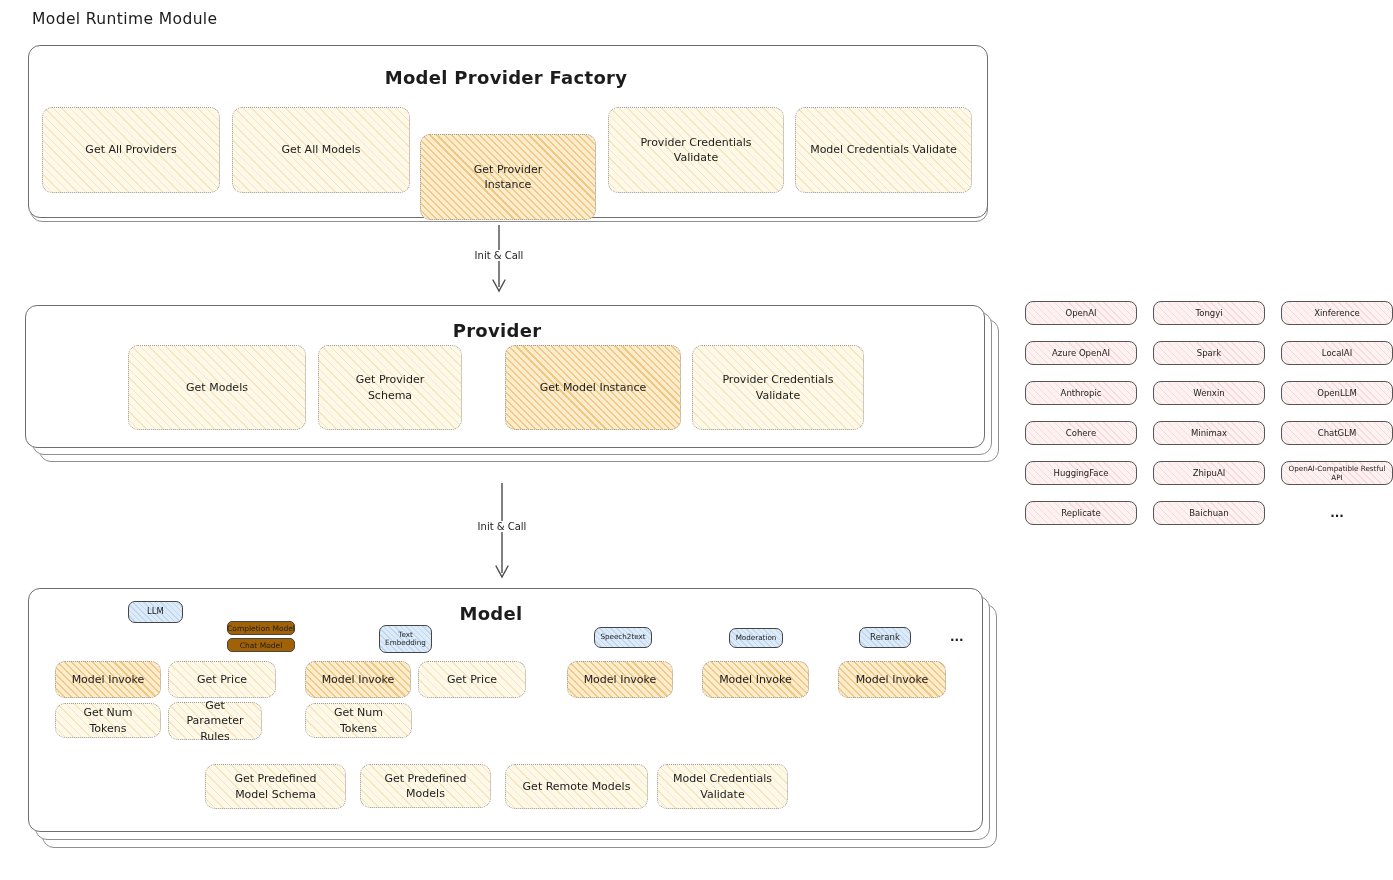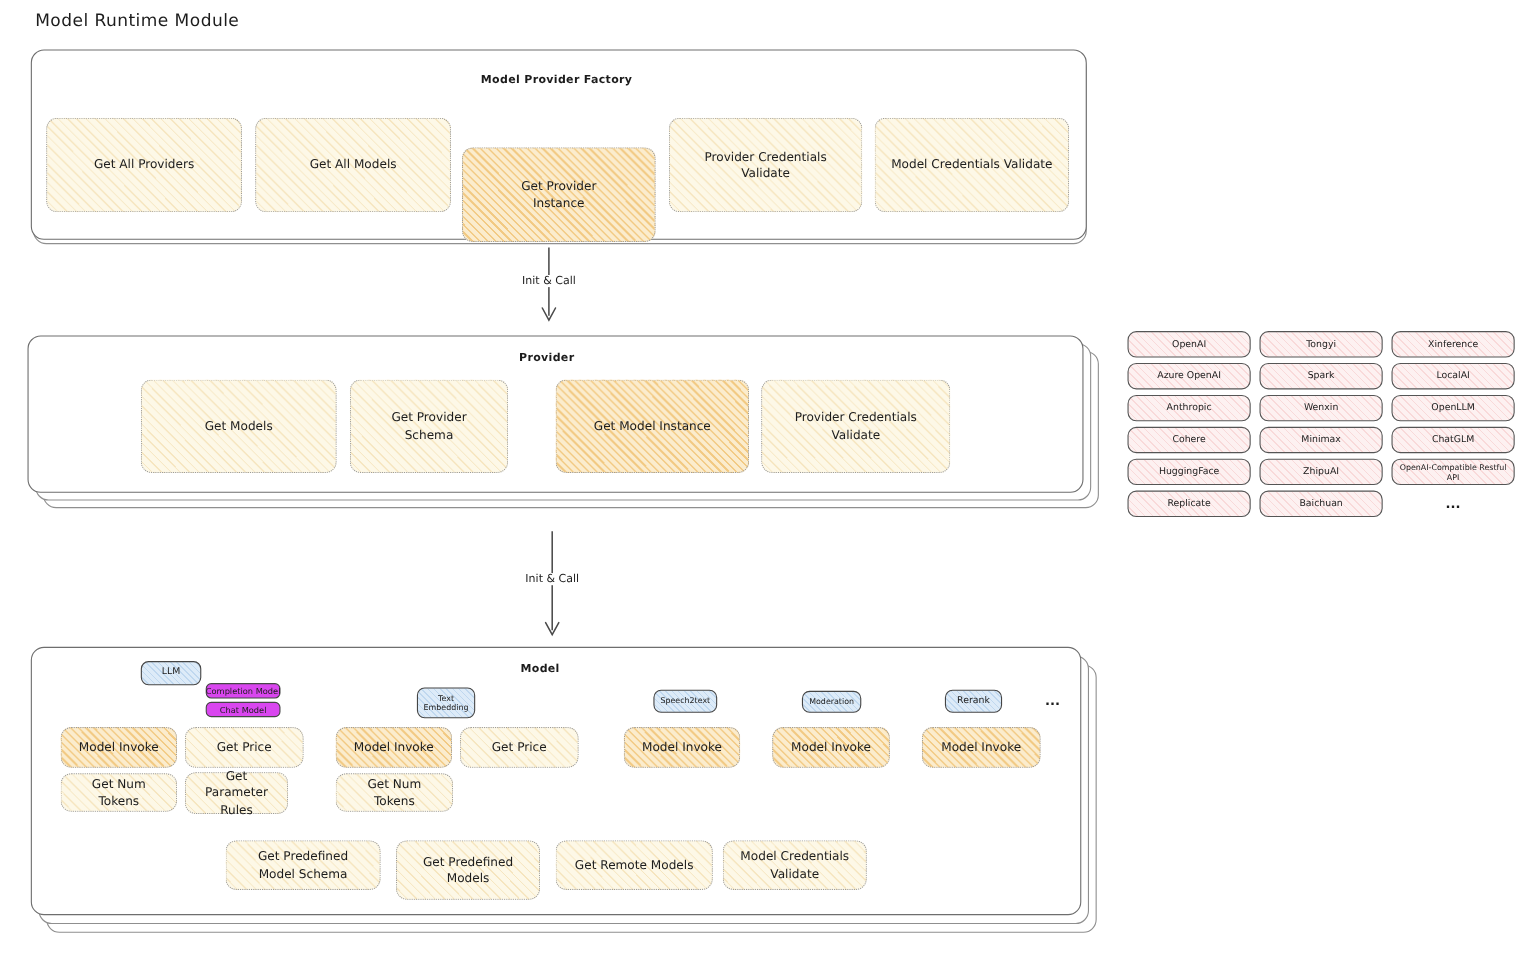--- a/index.html
+++ b/index.html
@@ -11,7 +11,7 @@
   .page-title { position: absolute; left: 32px; top: 10px; font-size: 15.5px; font-weight: normal; letter-spacing: .4px; }
   .big-box { position: absolute; background: #fff; border: 1.6px solid #6e6e6e; border-radius: 12px; z-index: 2; }
   .stack   { position: absolute; background: #fff; border: 1.4px solid #8f8f8f; border-radius: 12px; z-index: 1; }
-  .sec-title { position: absolute; transform: translateX(-50%); font-size: 10px; font-weight: bold; letter-spacing: .3px; z-index: 3; }
+  .sec-title { position: absolute; transform: translateX(-50%); font-size: 18px; font-weight: bold; letter-spacing: .3px; z-index: 3; }
   .btn {
     position: absolute; display: flex; align-items: center; justify-content: center;
     text-align: center; z-index: 3; border-radius: 10px; font-size: 11px; line-height: 1.4; padding: 2px 14px;

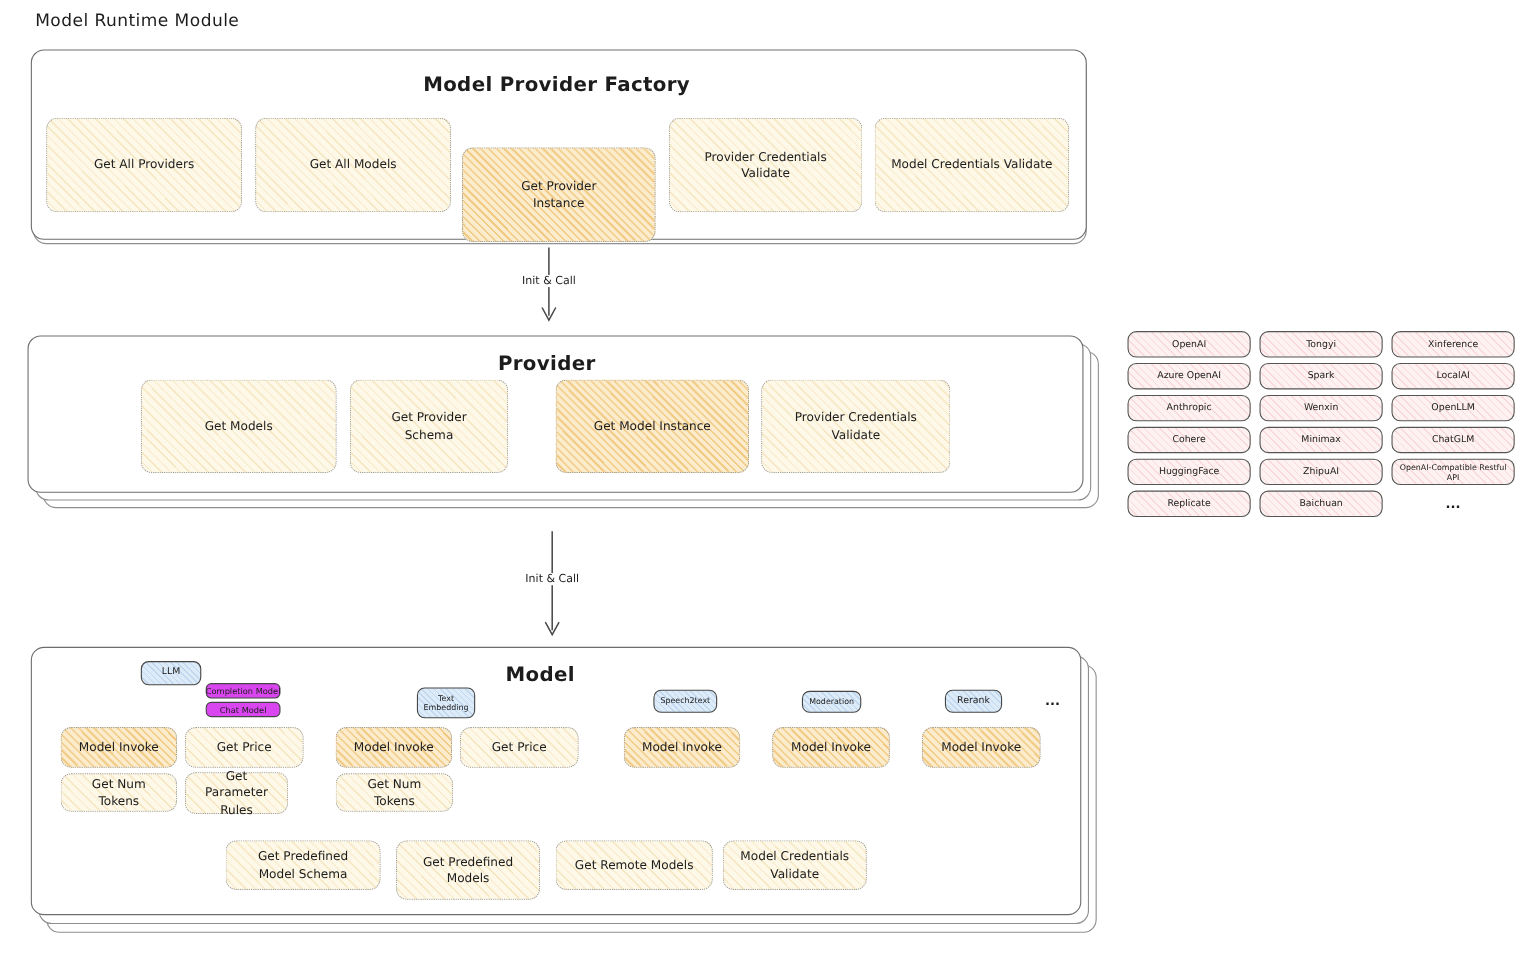--- a/index.html
+++ b/index.html
@@ -30,7 +30,7 @@
   .grid {
     position: absolute; left: 1025px; top: 301px; display: grid;
     grid-template-columns: repeat(3, 112px); grid-auto-rows: 24px;
-    column-gap: 8px; row-gap: 5px; z-index: 2;
+    column-gap: 8px; row-gap: 5px; z-index: 2; gap: 16px;
   }
   .pink-item {
     background-color: #fdf1f1;

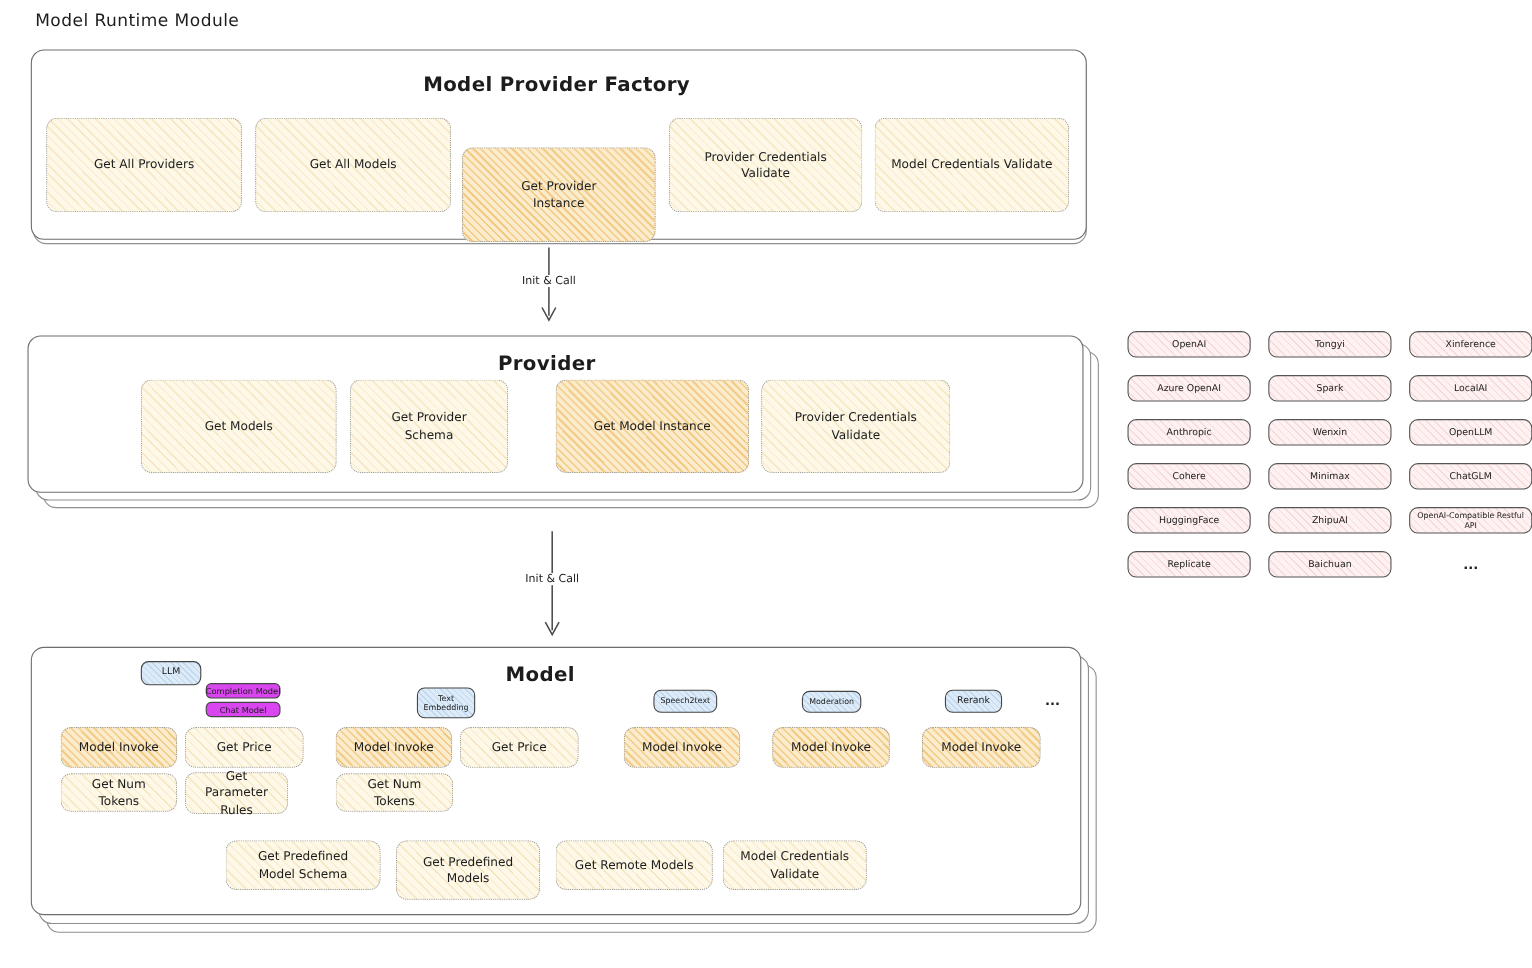--- a/index.html
+++ b/index.html
@@ -48,8 +48,8 @@
     font-size: 8.5px; line-height: 1.15; z-index: 3; padding: 1px 3px;
   }
   .tag-white {
-    position: absolute; background: #d946ef; border: 1.2px solid #454545; border-radius: 5px;
-    display: flex; align-items: center; justify-content: center; font-size: 7.5px; z-index: 3; white-space: nowrap;
+    position: absolute; background: #a16207; border: 1.2px solid #454545; border-radius: 5px;
+    display: flex; align-items: center; justify-content: center; font-size: 7.5px; z-index: 3; white-space: nowrap; margin-left: 40px;
   }
   .tag-sm { font-size: 7.2px; }
   .dots { position: absolute; font-size: 12px; font-weight: bold; z-index: 3; }

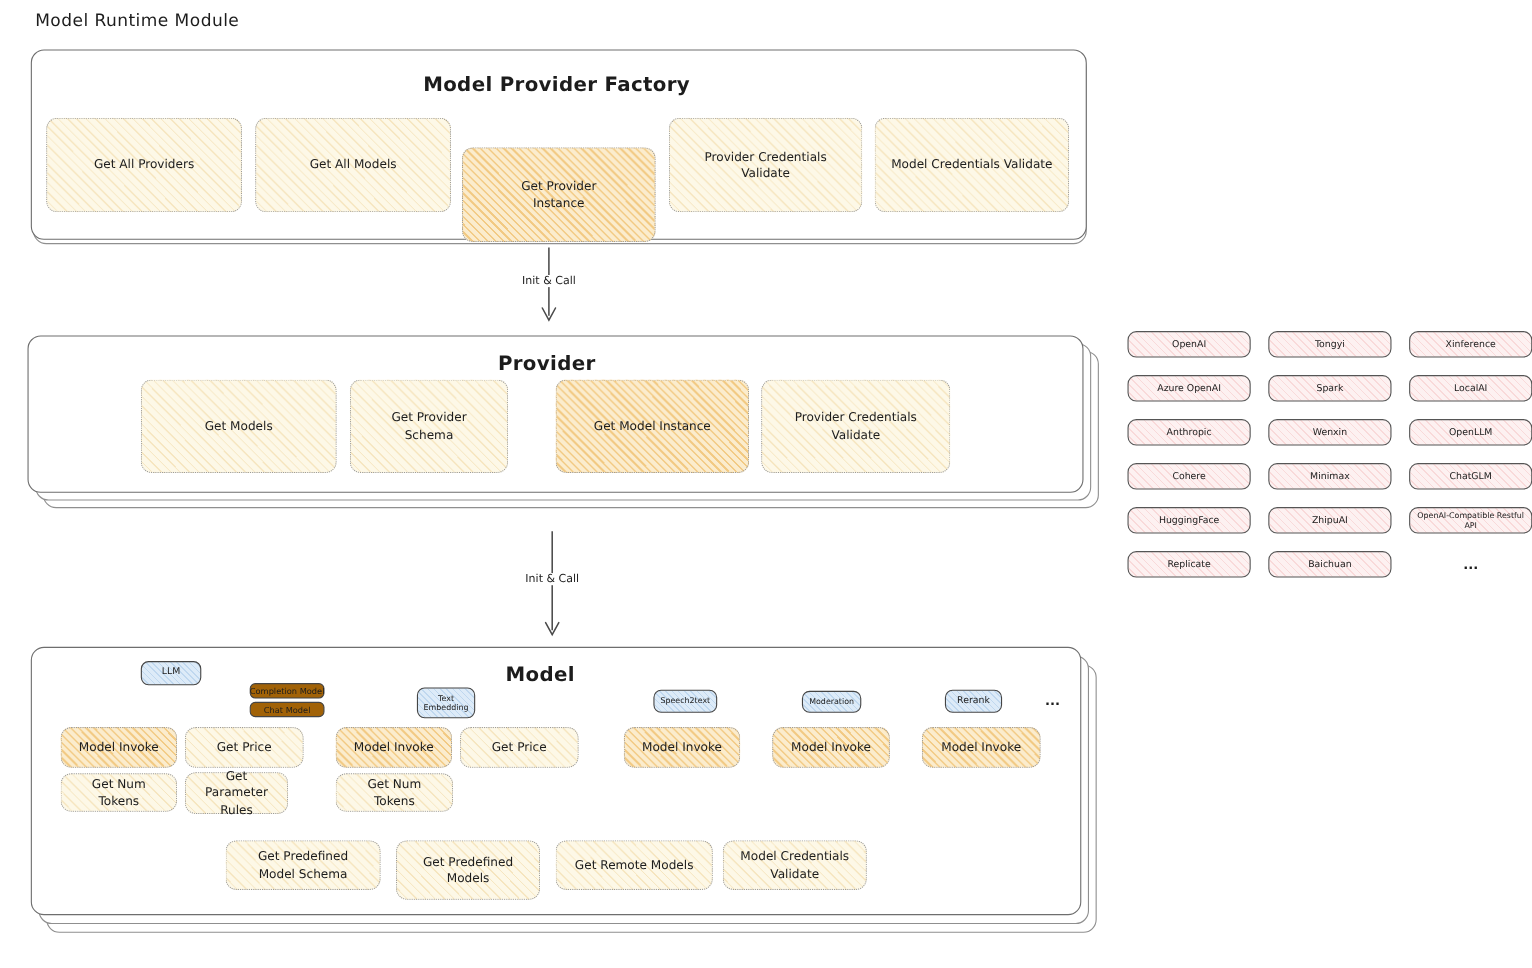--- a/index.html
+++ b/index.html
@@ -144,7 +144,7 @@
   <div class="btn orange" style="left:838px;top:661px;width:108px;height:37px">Model Invoke</div>
 
   <div class="btn yellow" style="left:205px;top:764px;width:141px;height:45px">Get Predefined Model Schema</div>
-  <div class="btn yellow" style="left:360px;top:764px;width:131px;height:54px">Get Predefined Models</div>
+  <div class="btn yellow" style="left:360px;top:764px;width:131px;height:44px">Get Predefined Models</div>
   <div class="btn yellow" style="left:505px;top:764px;width:143px;height:45px">Get Remote Models</div>
   <div class="btn yellow" style="left:657px;top:764px;width:131px;height:45px">Model Credentials Validate</div>
 

